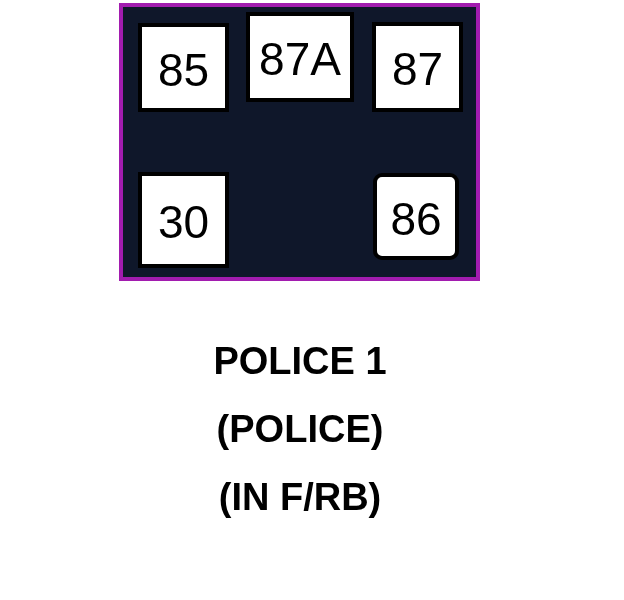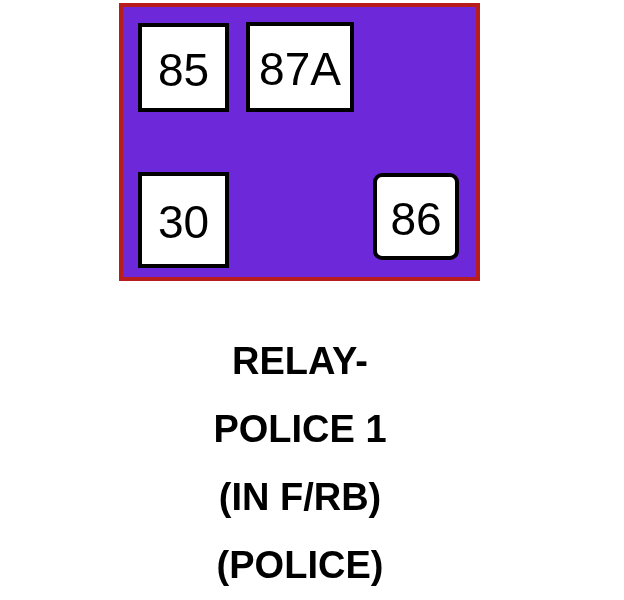--- a/index.html
+++ b/index.html
@@ -22,9 +22,9 @@
     top: 3px;
     width: 361px;
     height: 278px;
-    border: 4px solid #b91c1c;
+    border: 4px solid #a21caf;
     box-sizing: border-box;
-    background: #6d28d9;
+    background: #0f172a;
   }
   .pin-box {
     position: absolute;

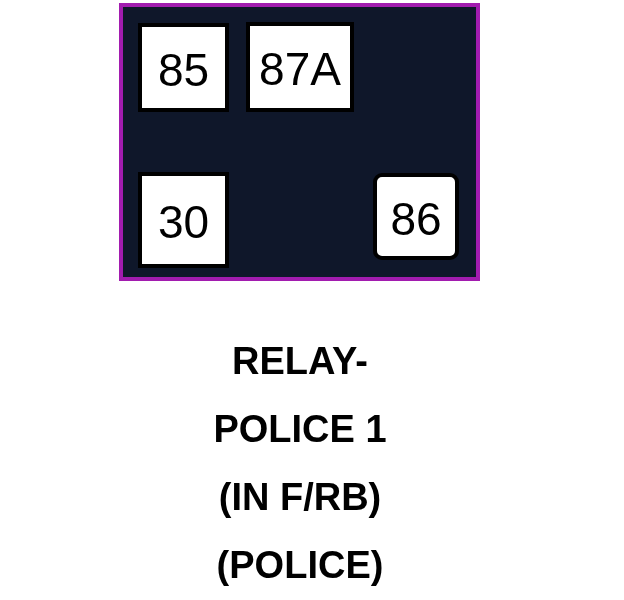--- a/index.html
+++ b/index.html
@@ -44,7 +44,7 @@
     white-space: nowrap;
   }
   .pin-85  { left: 15px;  top: 16px;  width: 91px;  height: 89px; }
-  .pin-87a { left: 123px; top: 15px;  width: 108px; height: 90px; }
+  .pin-87a { left: 123px; top: 5px;  width: 108px; height: 90px; }
   .pin-87  { left: 249px; top: 15px;  width: 91px;  height: 90px; }
   .pin-30  { left: 15px;  top: 165px; width: 91px;  height: 96px; }
   .pin-86  { left: 250px; top: 166px; width: 86px;  height: 87px; border-radius: 9px; }

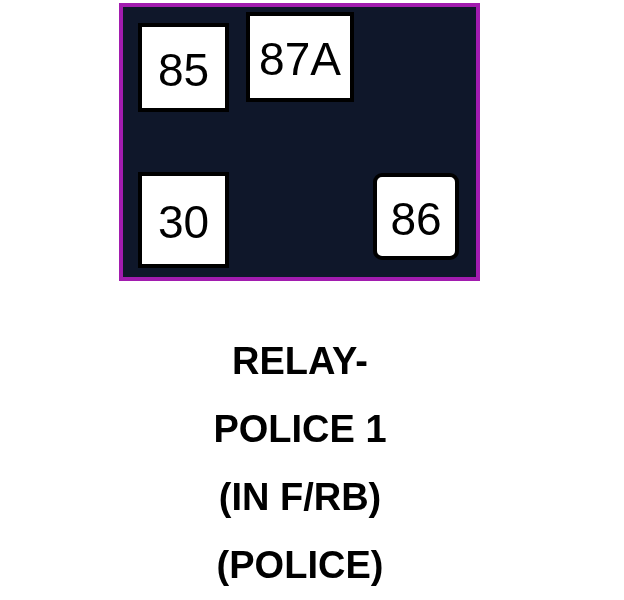--- a/index.html
+++ b/index.html
@@ -78,6 +78,9 @@
       <span class="pin-label">87A</span>
     </div>
 
+    <div class="pin-box pin-87">
+      <span class="pin-label">87</span>
+    </div>
 
     <div class="pin-box pin-30">
       <span class="pin-label">30</span>

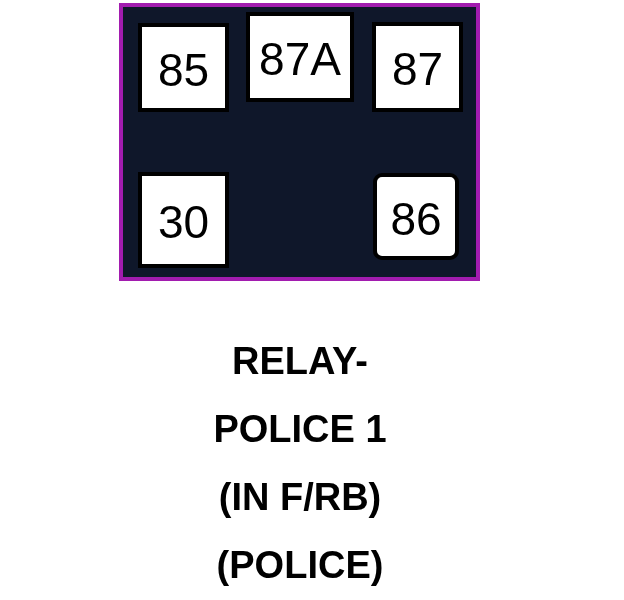--- a/index.html
+++ b/index.html
@@ -93,7 +93,6 @@
   </div>
 
   <div class="caption">
-    <div class="caption-line">RELAY-</div>
     <div class="caption-line">POLICE 1</div>
     <div class="caption-line">(IN F/RB)</div>
     <div class="caption-line">(POLICE)</div>

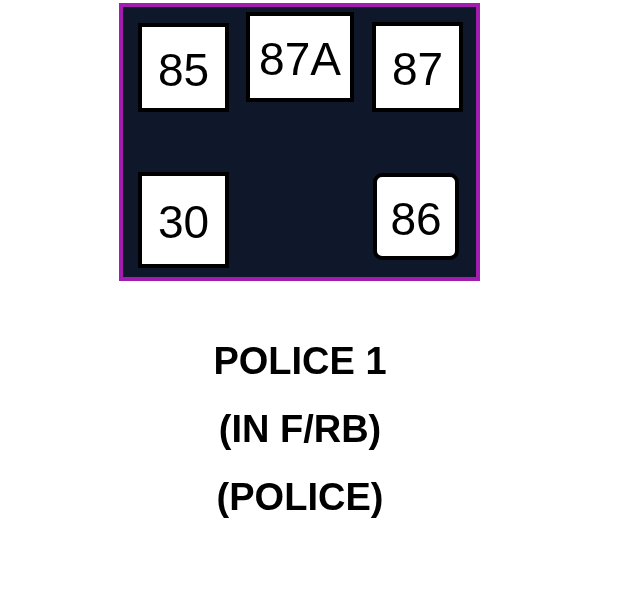--- a/index.html
+++ b/index.html
@@ -94,8 +94,8 @@
 
   <div class="caption">
     <div class="caption-line">POLICE 1</div>
+    <div class="caption-line">(POLICE)</div>
     <div class="caption-line">(IN F/RB)</div>
-    <div class="caption-line">(POLICE)</div>
   </div>
 
 </div>

